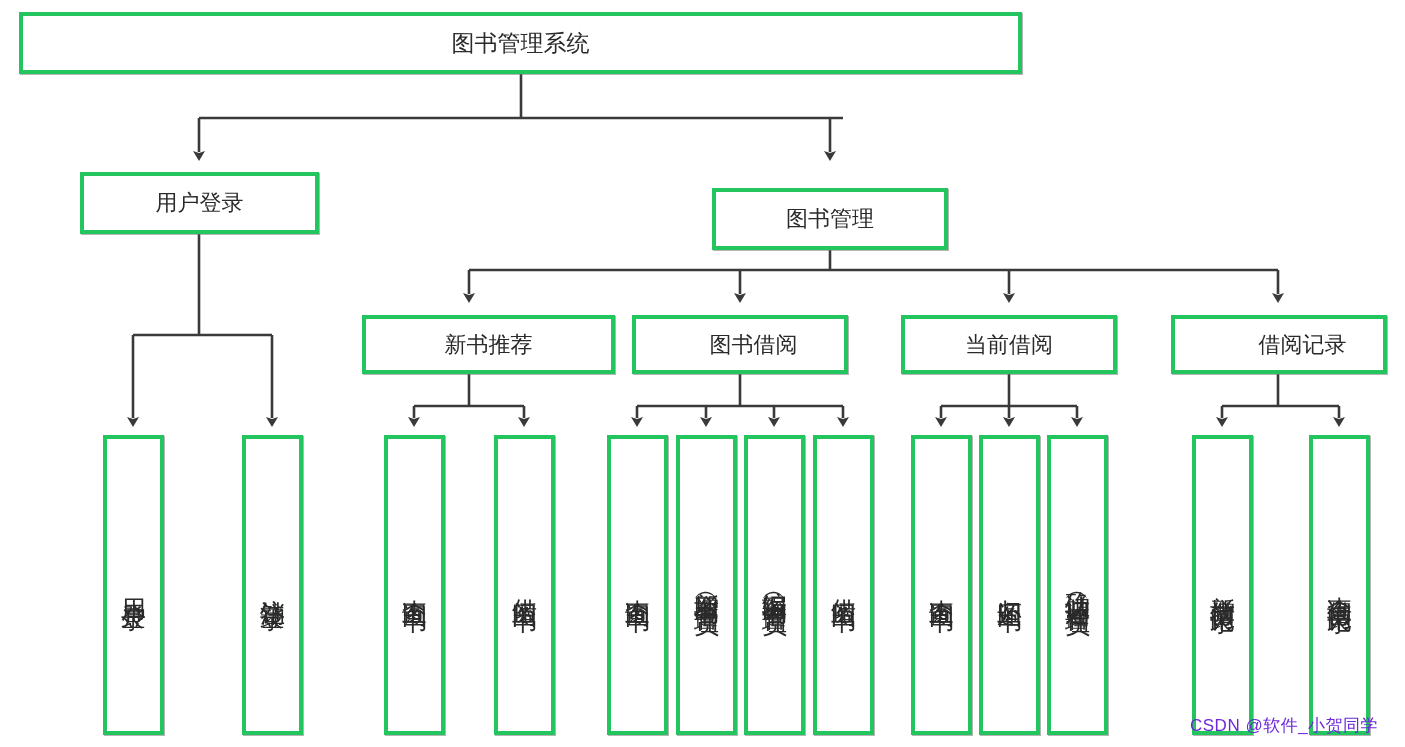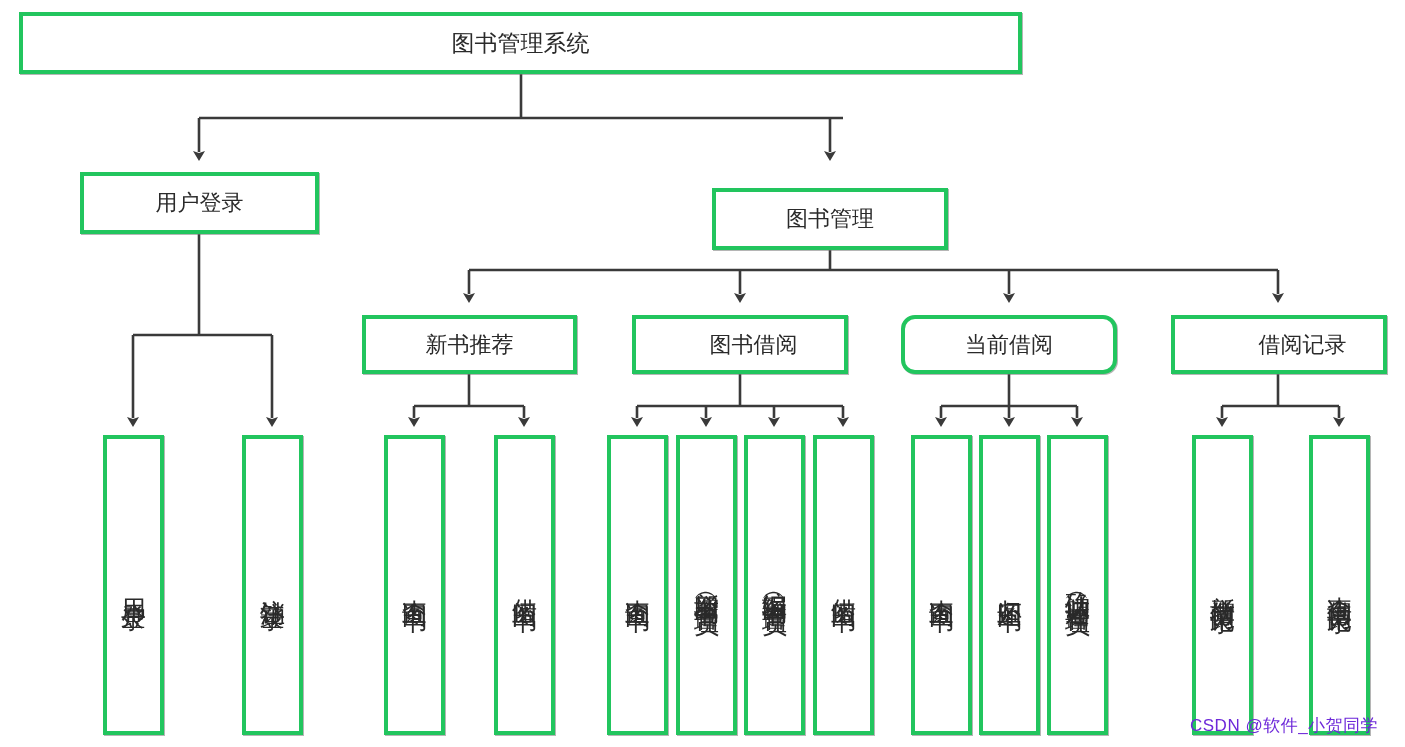--- a/index.html
+++ b/index.html
@@ -139,7 +139,7 @@
     <span class="label">图书管理</span>
   </div>
 
-  <div class="node horizontal" style="left:362px; top:315px; width:215px; height:59px;">
+  <div class="node horizontal" style="left:362px; top:315px; width:253px; height:59px;">
     <span class="label">新书推荐</span>
   </div>
   <div class="node horizontal" style="left:632px; top:315px; width:216px; height:59px;padding-left:27px;">

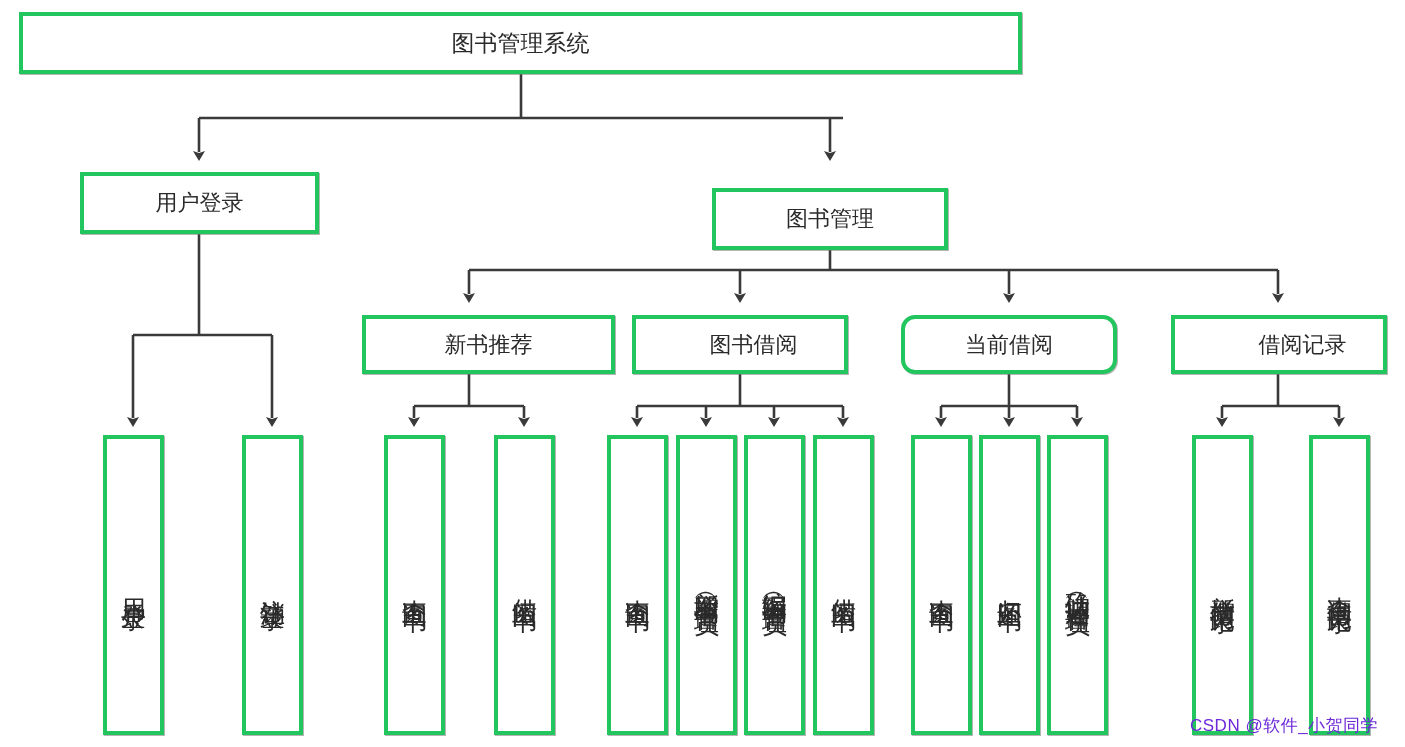--- a/index.html
+++ b/index.html
@@ -145,7 +145,7 @@
   <div class="node horizontal" style="left:632px; top:315px; width:216px; height:59px;padding-left:27px;">
     <span class="label">图书借阅</span>
   </div>
-  <div class="node horizontal" style="left:901px; top:315px; width:216px; height:59px;border-radius:14px;">
+  <div class="node horizontal" style="left:901px; top:315px; width:216px; height:59px;">
     <span class="label">当前借阅</span>
   </div>
   <div class="node horizontal" style="left:1171px; top:315px; width:216px; height:59px;padding-left:47px;">

